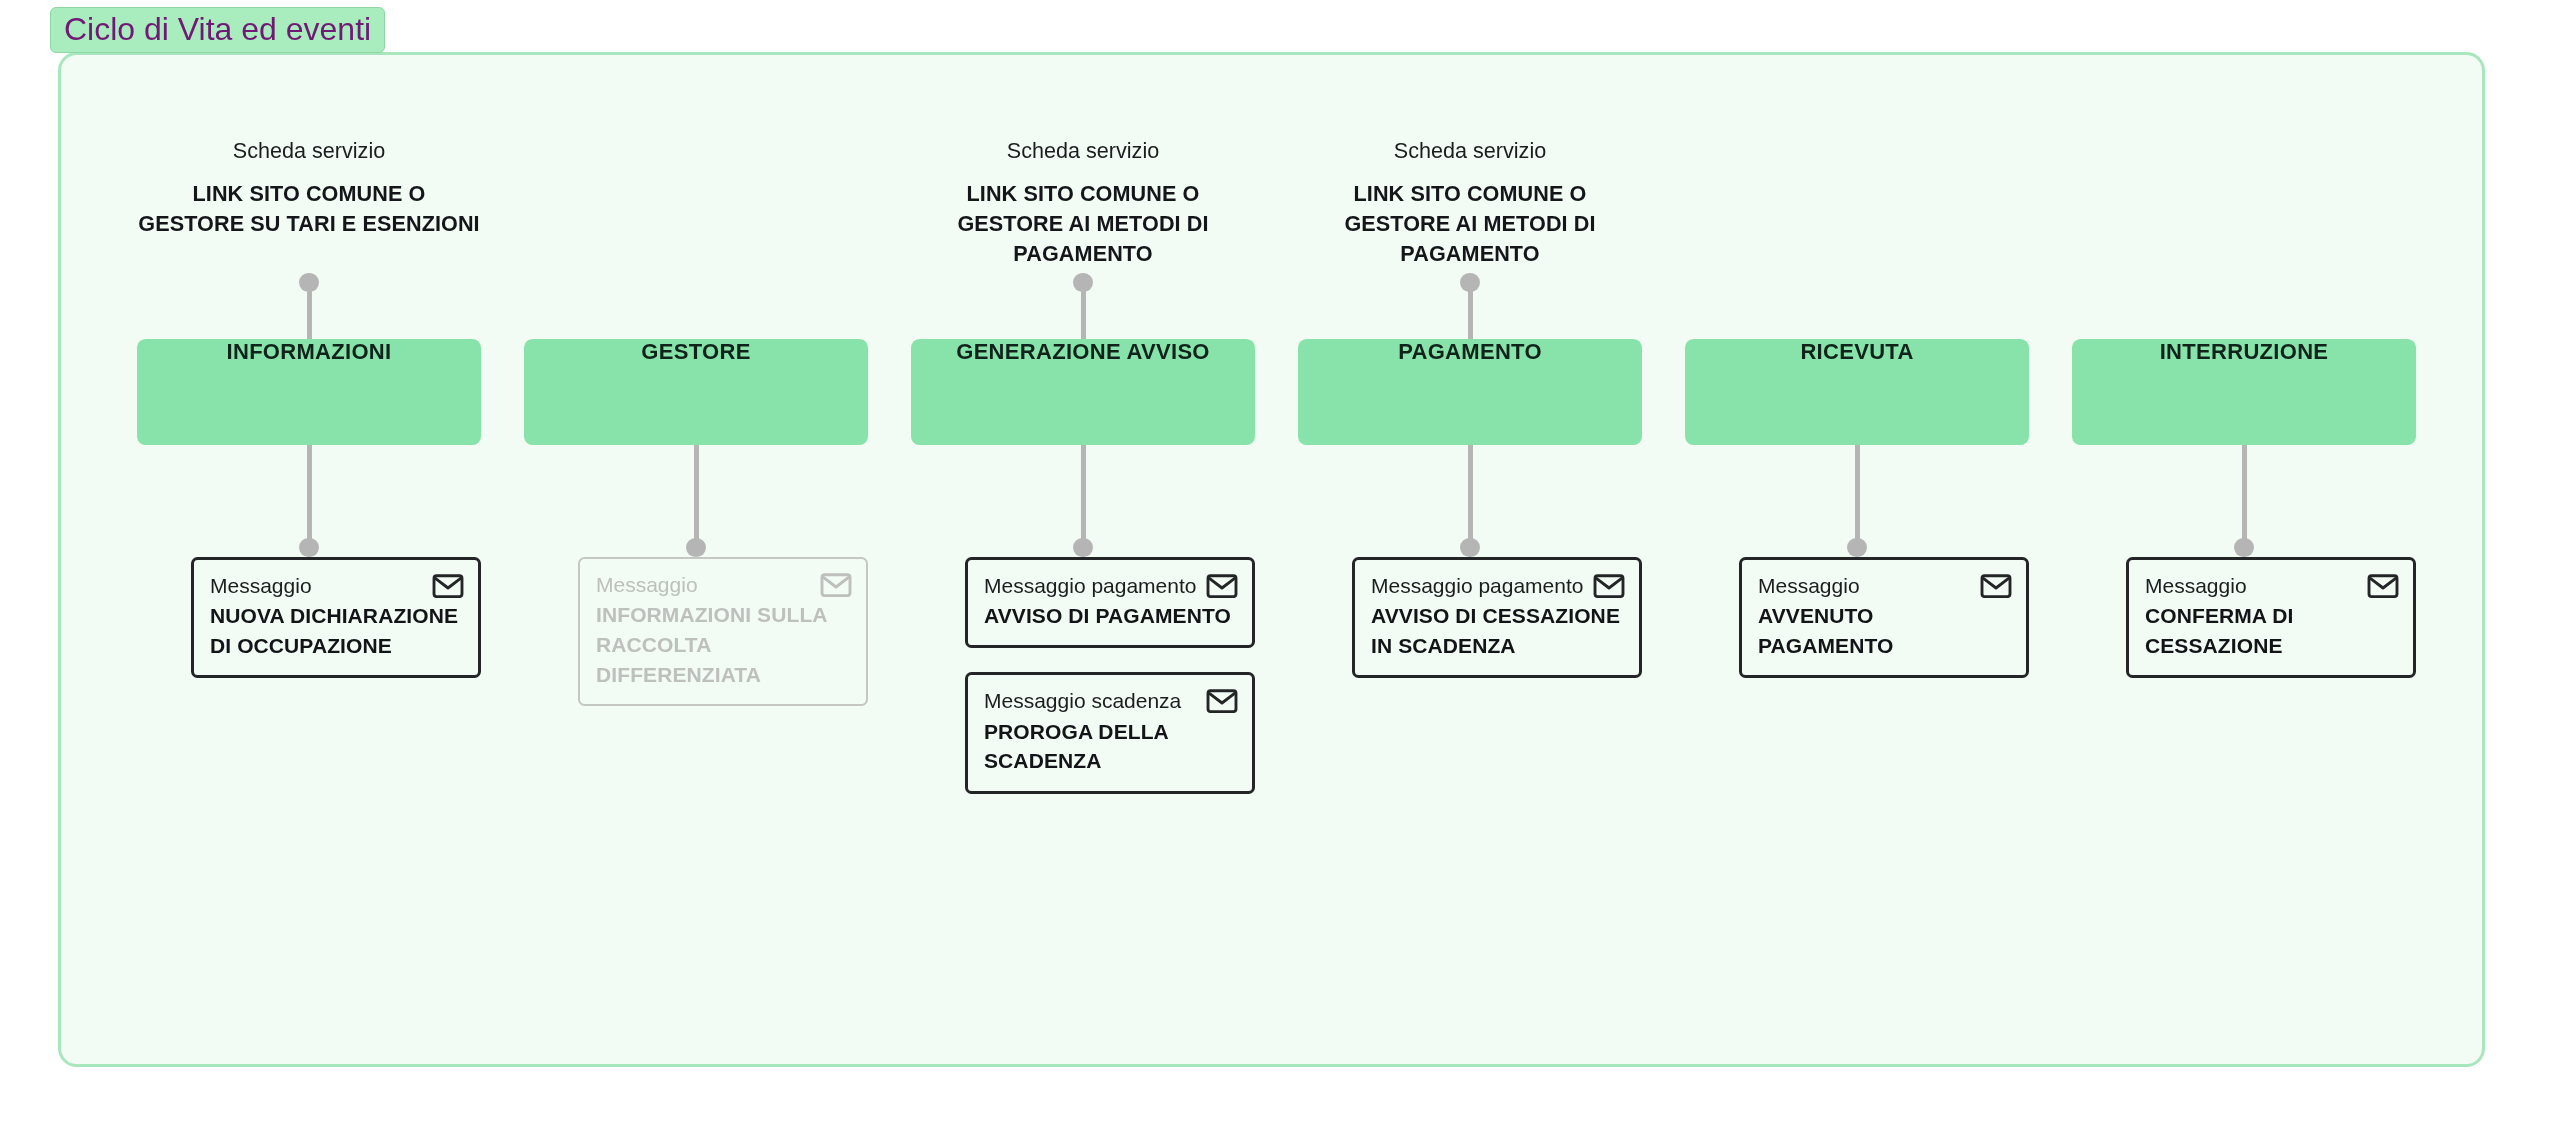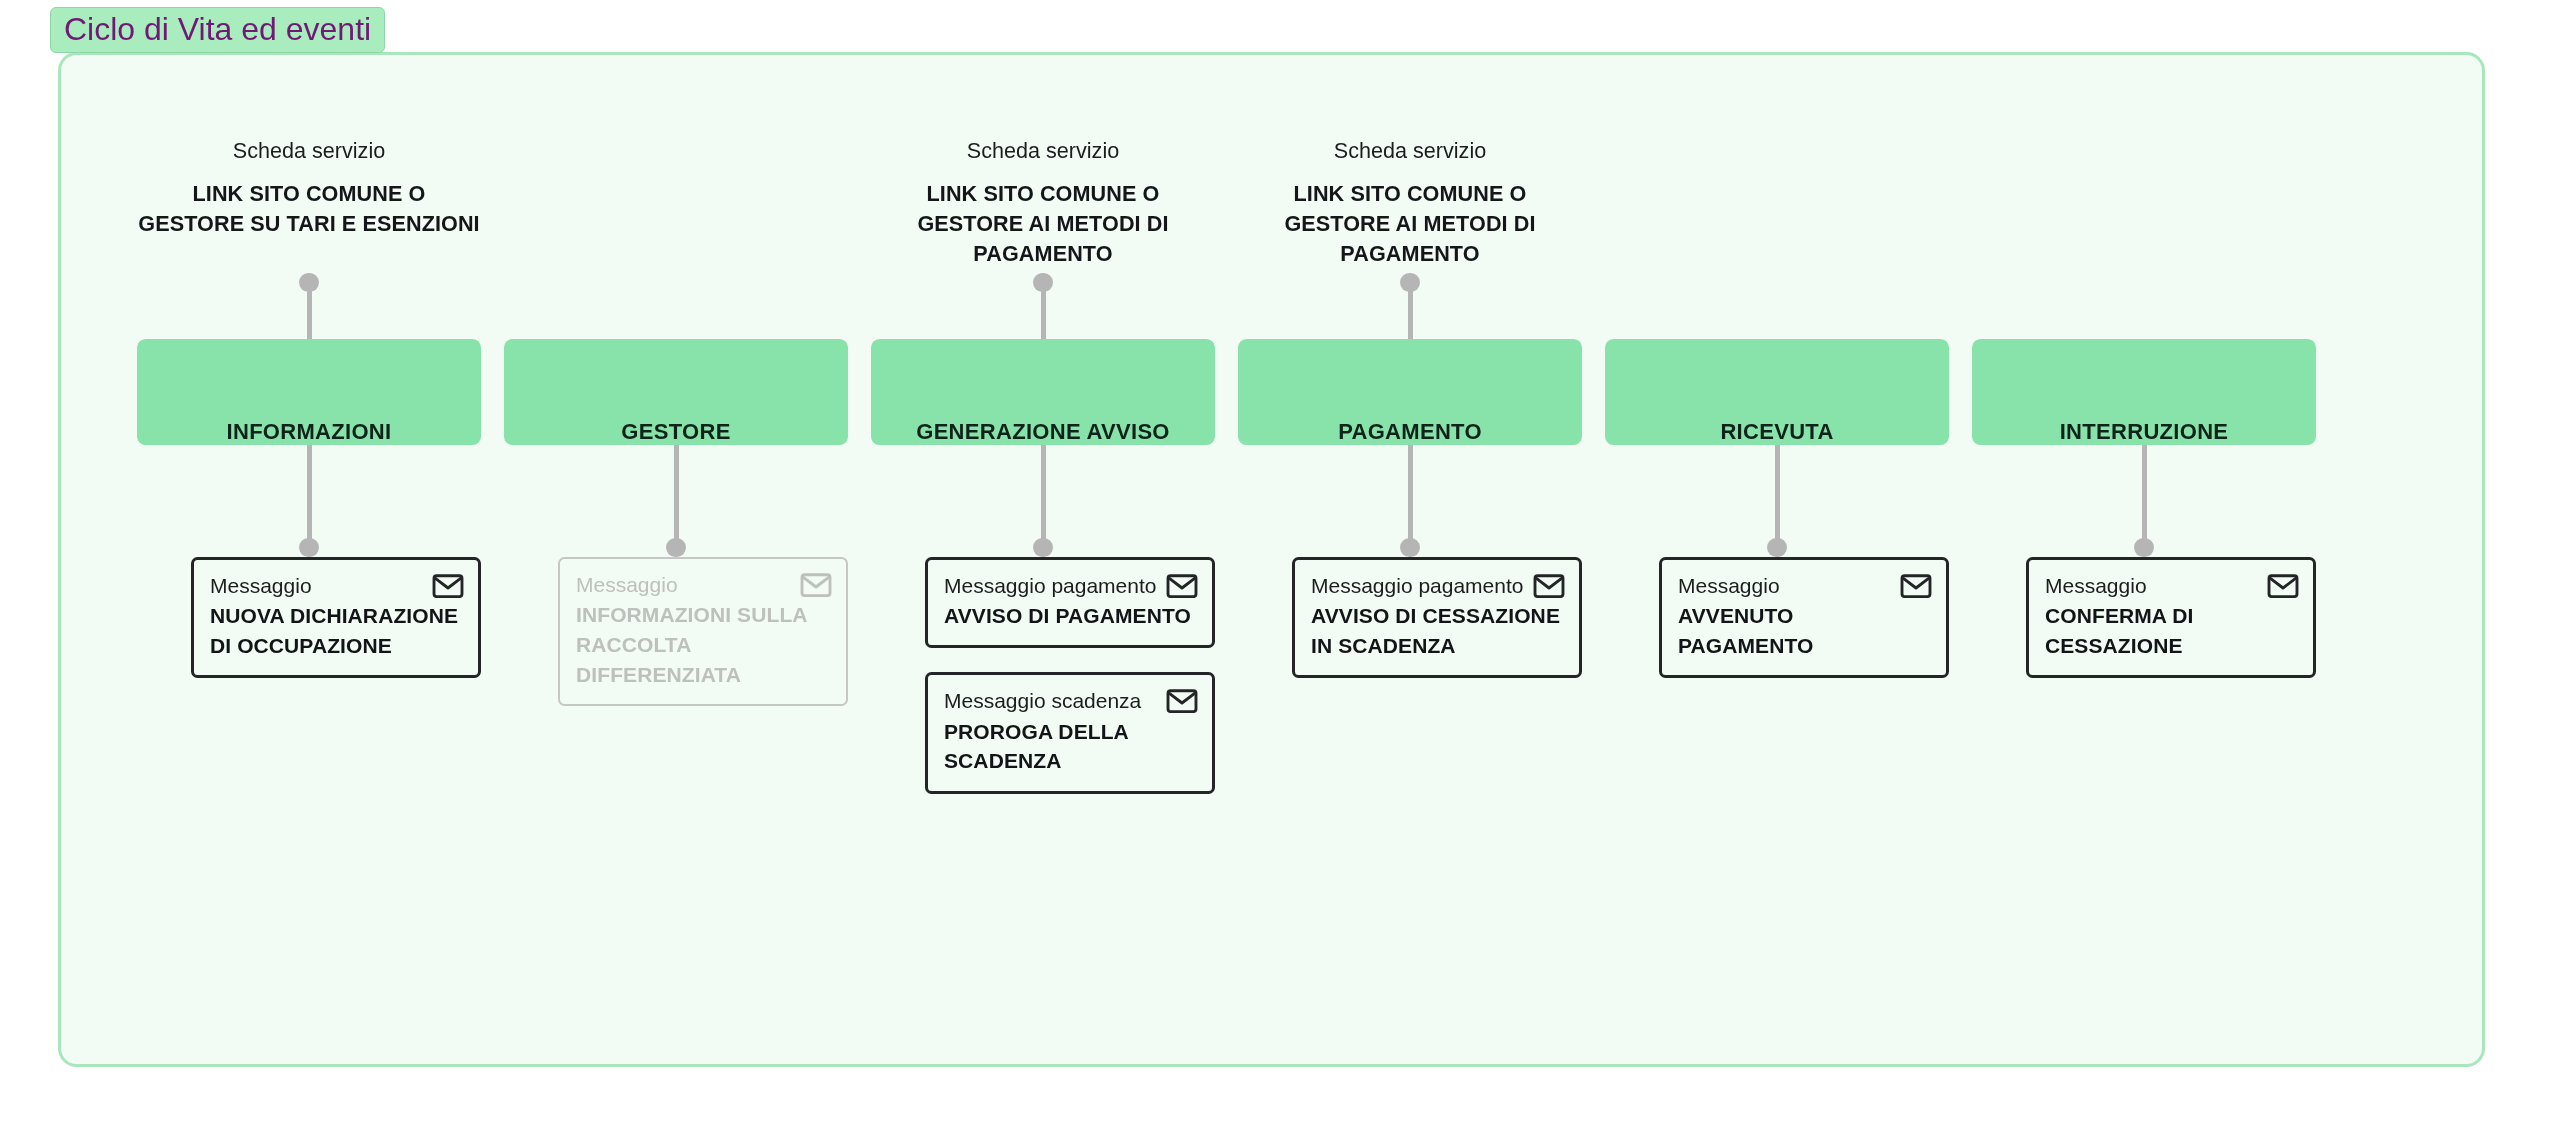--- a/index.html
+++ b/index.html
@@ -51,7 +51,7 @@
     top: 129px;
     width: 2286px;
     display: flex;
-    gap: 23px;
+    gap: 43px;
   }
   .column {
     width: 344px;

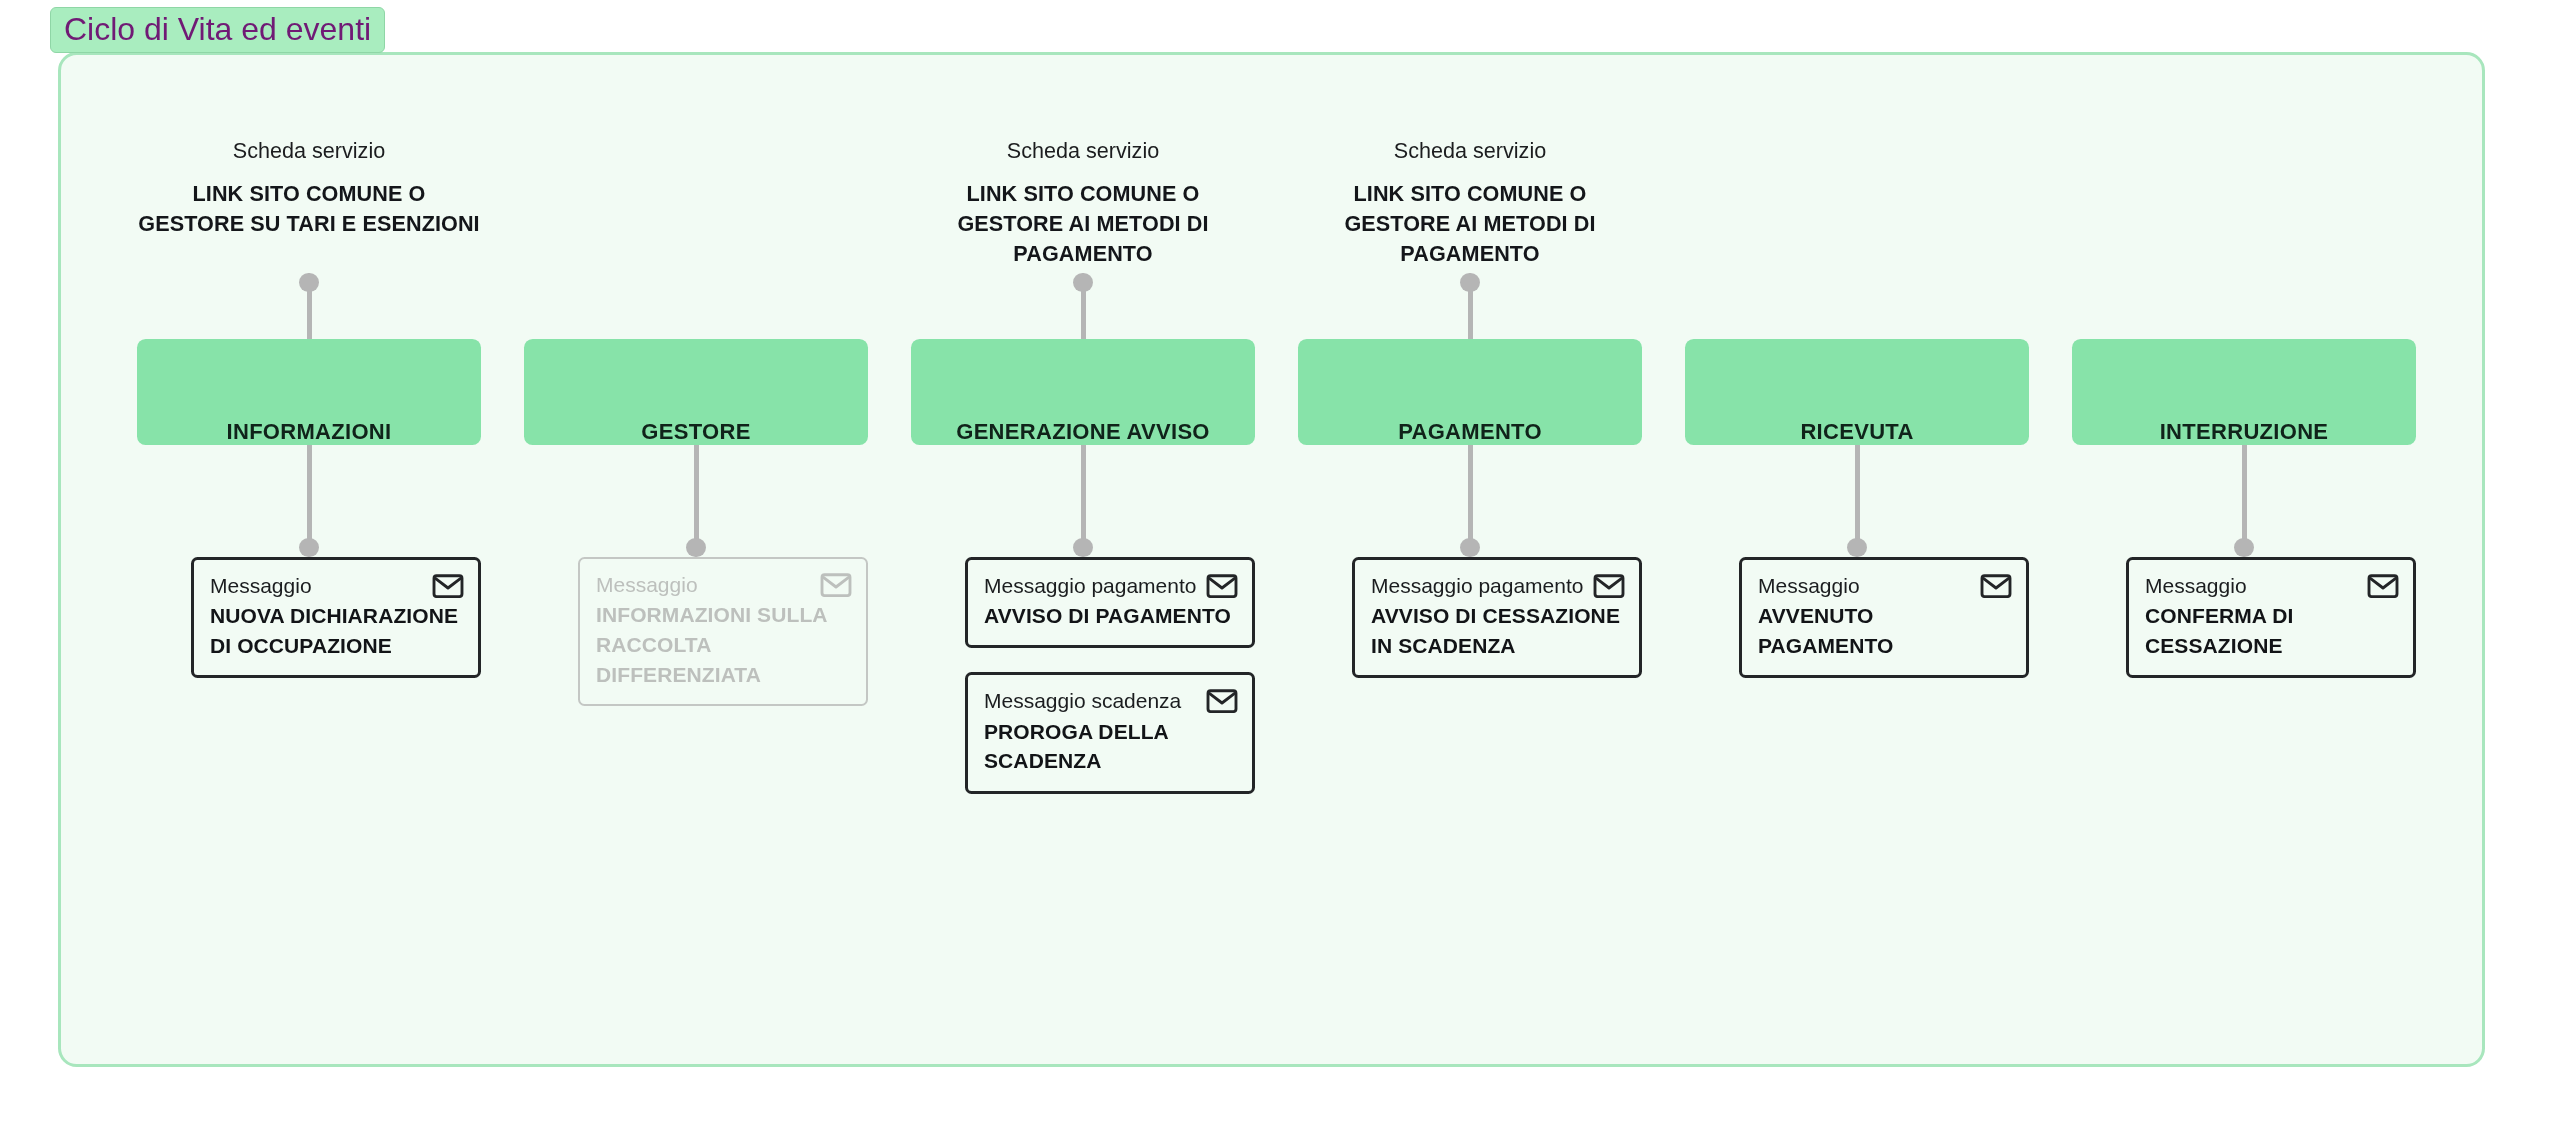--- a/index.html
+++ b/index.html
@@ -123,7 +123,7 @@
     background: #87E3A9;
     border-radius: 8.6px;
     display: flex;
-    align-items: flex-end;
+    align-items: flex-start;
     justify-content: center;
     color: #10231A;
     font-weight: bold;

